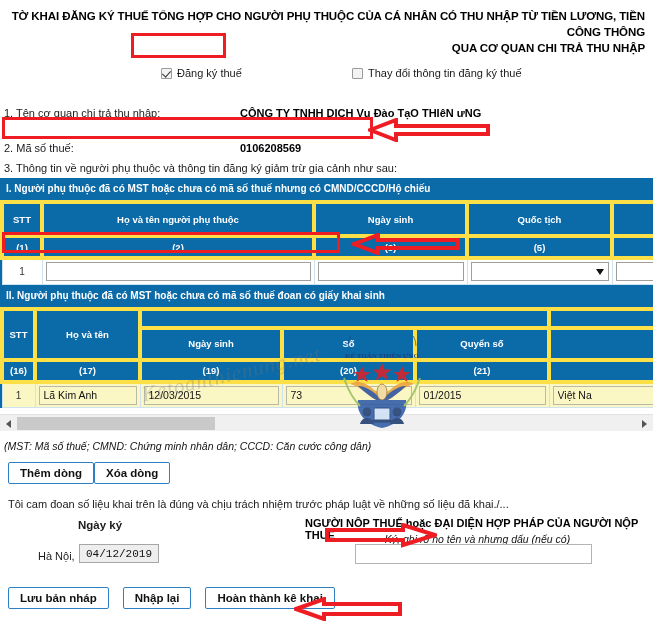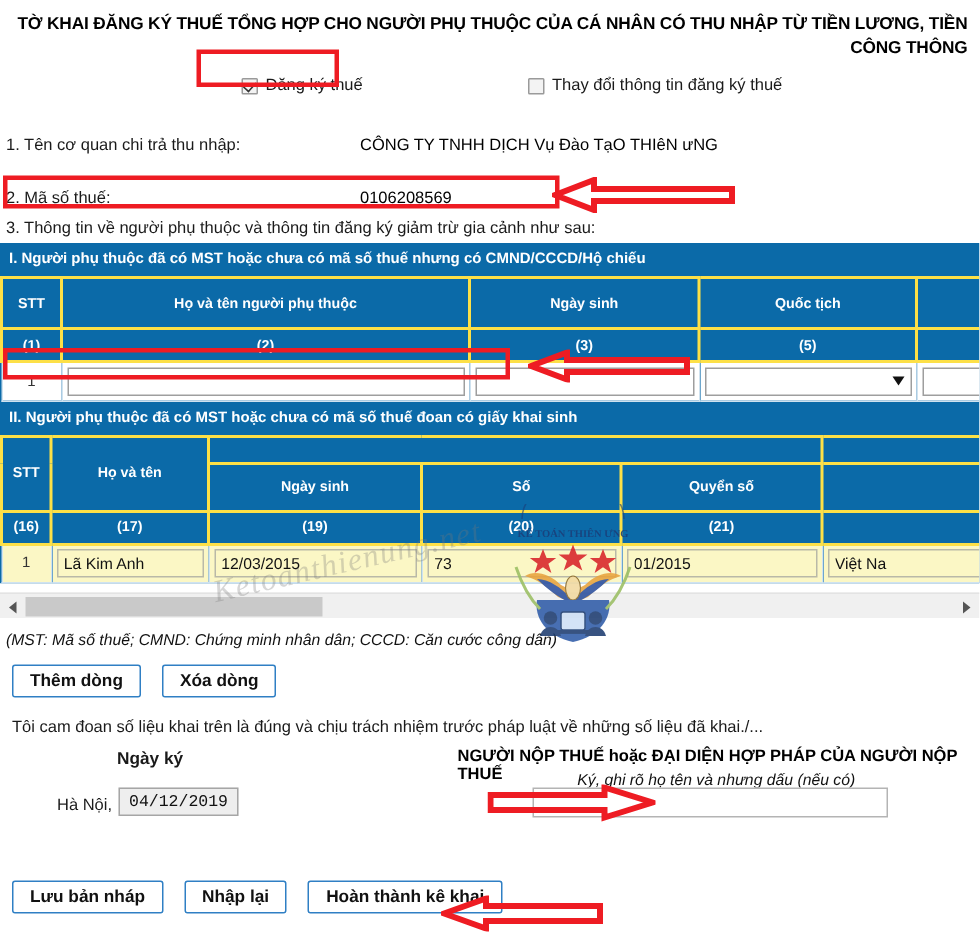--- a/index.html
+++ b/index.html
@@ -296,6 +296,7 @@
 
 <div class="doc-title">
   <div>TỜ KHAI ĐĂNG KÝ THUẾ TỔNG HỢP CHO NGƯỜI PHỤ THUỘC CỦA CÁ NHÂN CÓ THU NHẬP TỪ TIỀN LƯƠNG, TIỀN CÔNG THÔNG</div>
+  <div>QUA CƠ QUAN CHI TRẢ THU NHẬP</div>
 </div>
 
 <div class="cb-row">

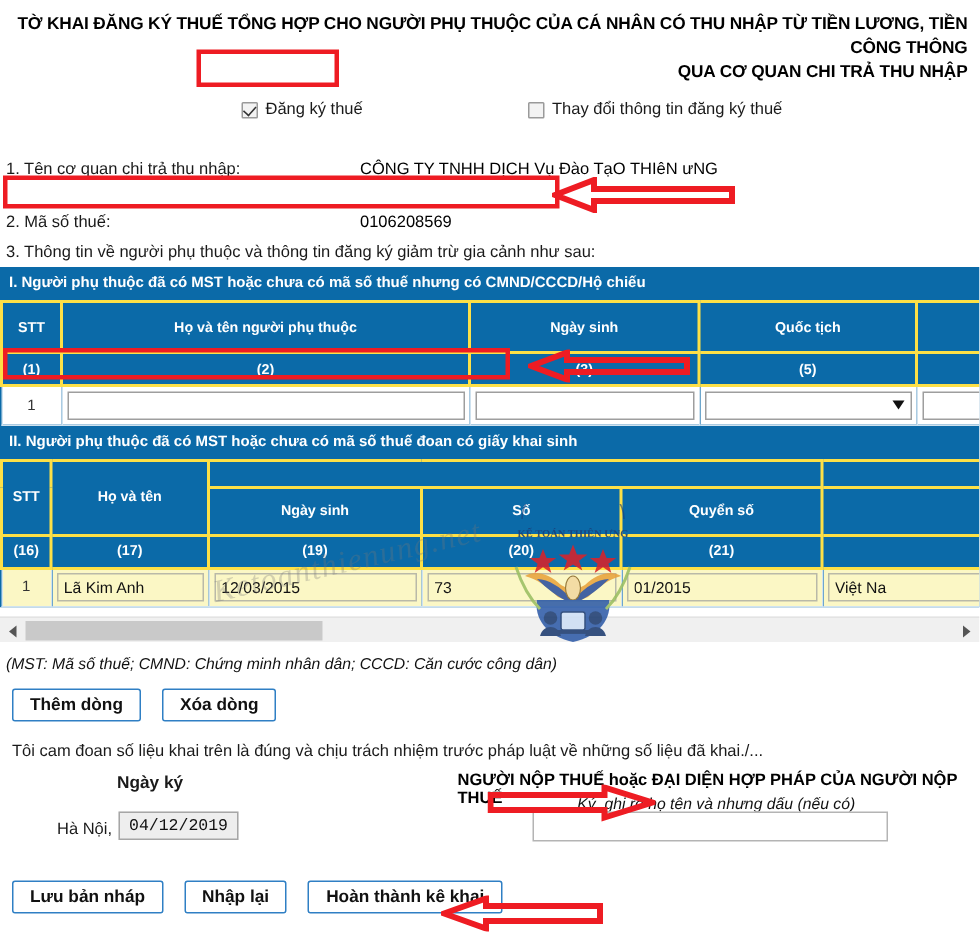--- a/index.html
+++ b/index.html
@@ -82,7 +82,7 @@
   .info-line .lbl { position: absolute; left: 4px; top: 2px; }
   .info-line .val {
     position: absolute; left: 240px; top: 2px;
-    font-weight: normal; color: #000;
+    font-weight: bold; color: #000;
   }
   .sec3 { padding-left: 4px; padding-top: 3px; padding-bottom: 4px; font-size: 11px; }
 

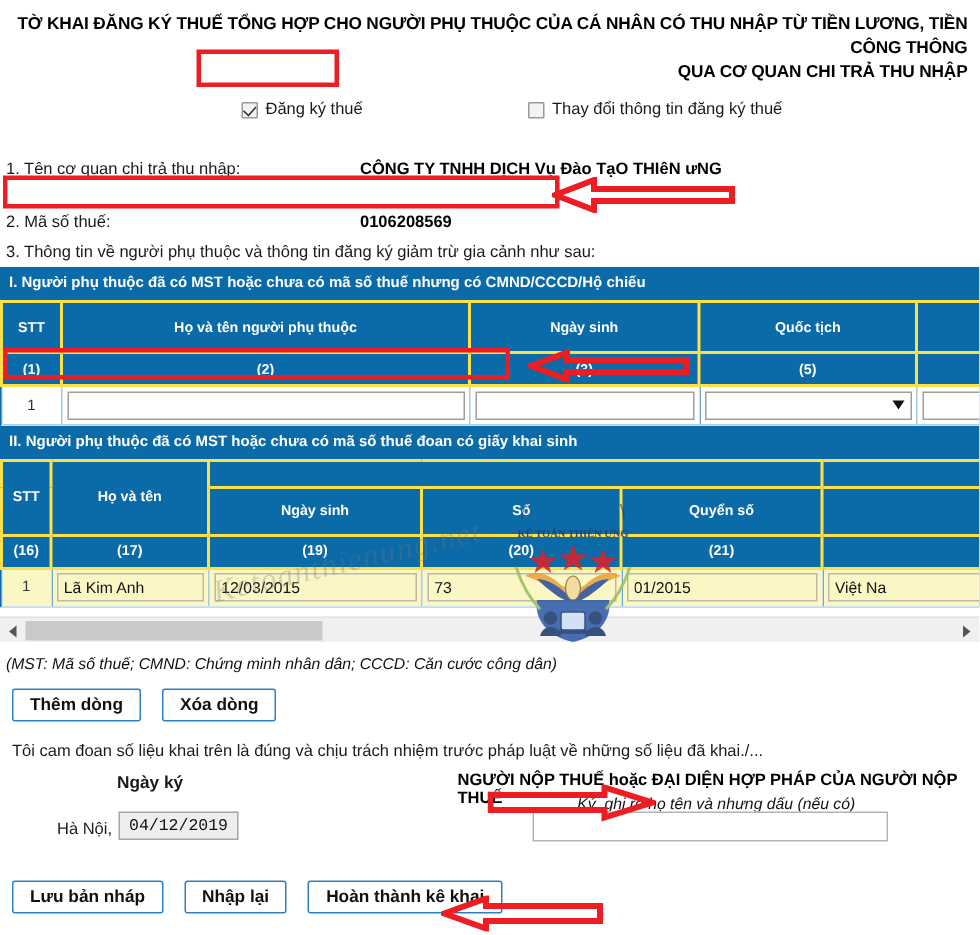--- a/index.html
+++ b/index.html
@@ -107,7 +107,7 @@
     background: #0b6aa8;
   }
   table.grid th, table.grid td {
-    border: 2px solid #fde047;
+    border: 4px solid #fde047;
     color: #ffffff;
     font-size: 9.5px;
     font-weight: bold;

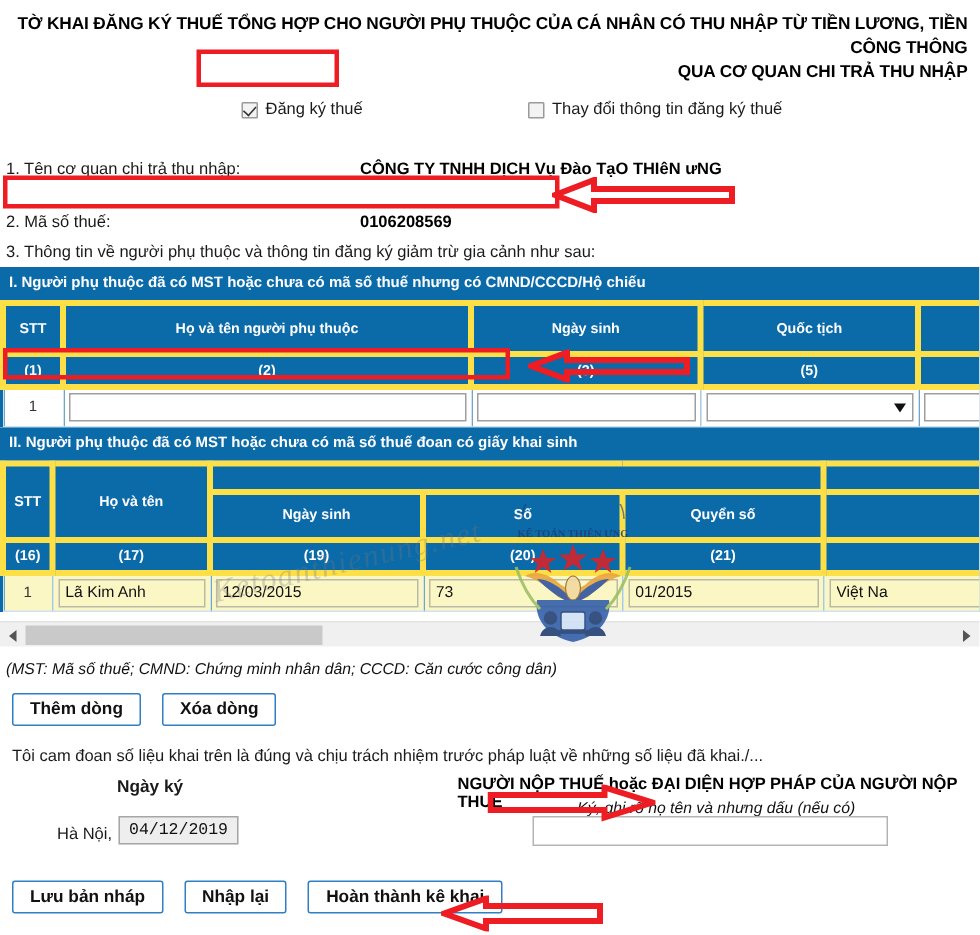--- a/index.html
+++ b/index.html
@@ -207,7 +207,7 @@
     padding: 9px 4px 0 4px;
     color: #111;
   }
-  .btnrow { padding: 10px 4px 0 8px; display: flex; gap: 14px; }
+  .btnrow { padding: 10px 4px 0 8px; display: flex; }
   .btn {
     border: 1px solid #2f7fc4;
     background: #ffffff;

